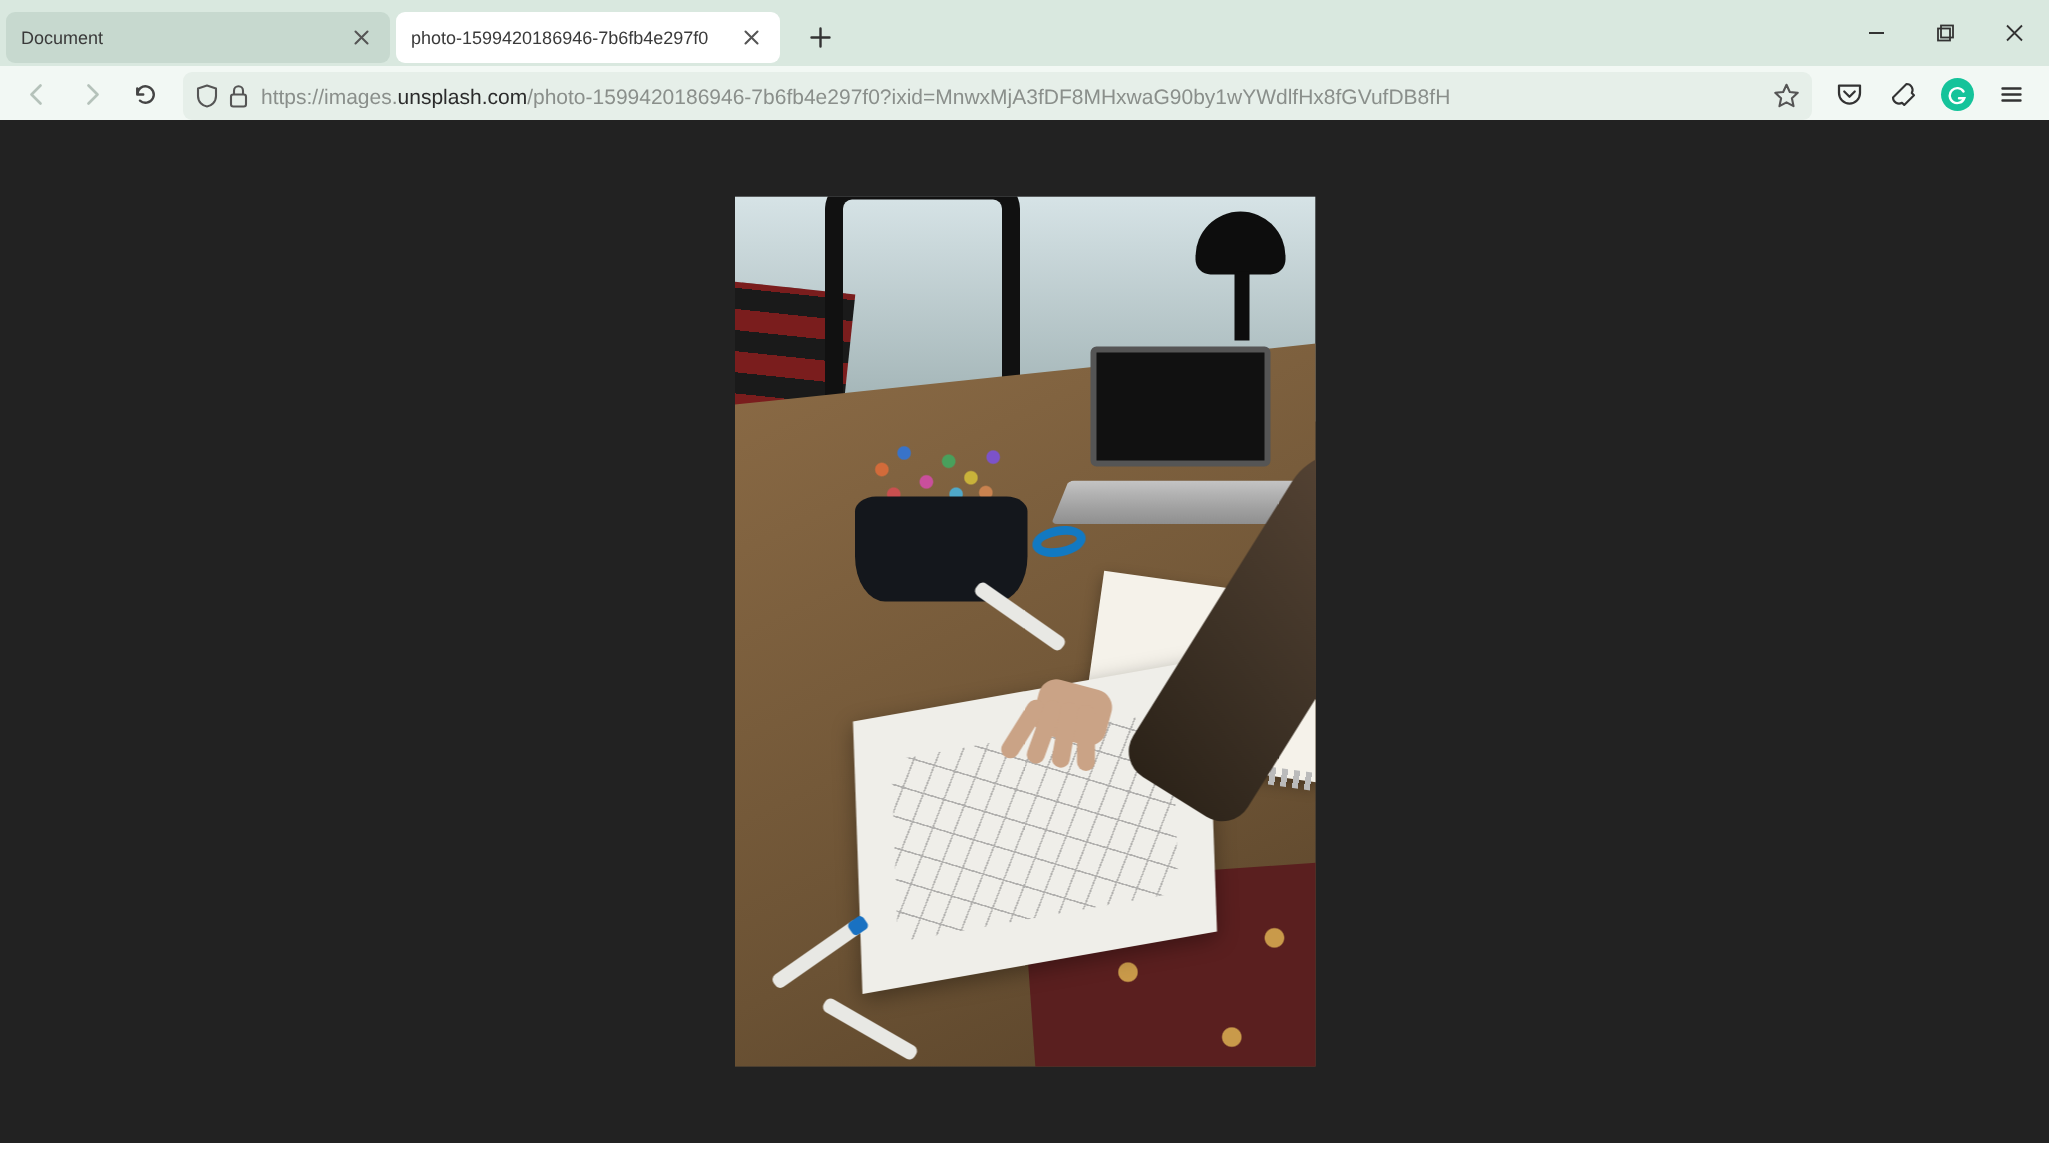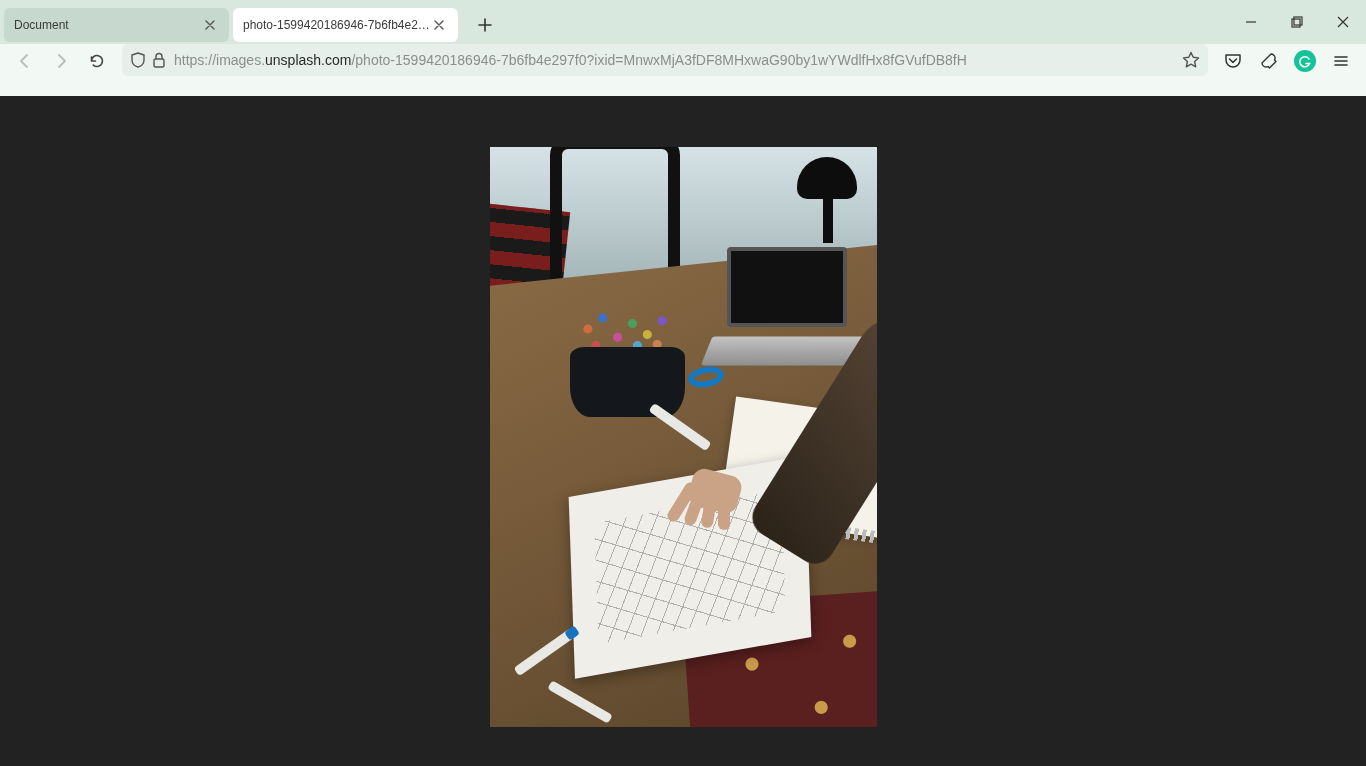--- a/index.html
+++ b/index.html
@@ -16,7 +16,7 @@
   }
   .tab {
     height: 34px;
-    width: 225px;
+    width: 256px;
     border-radius: 6px;
     display: flex;
     align-items: center;

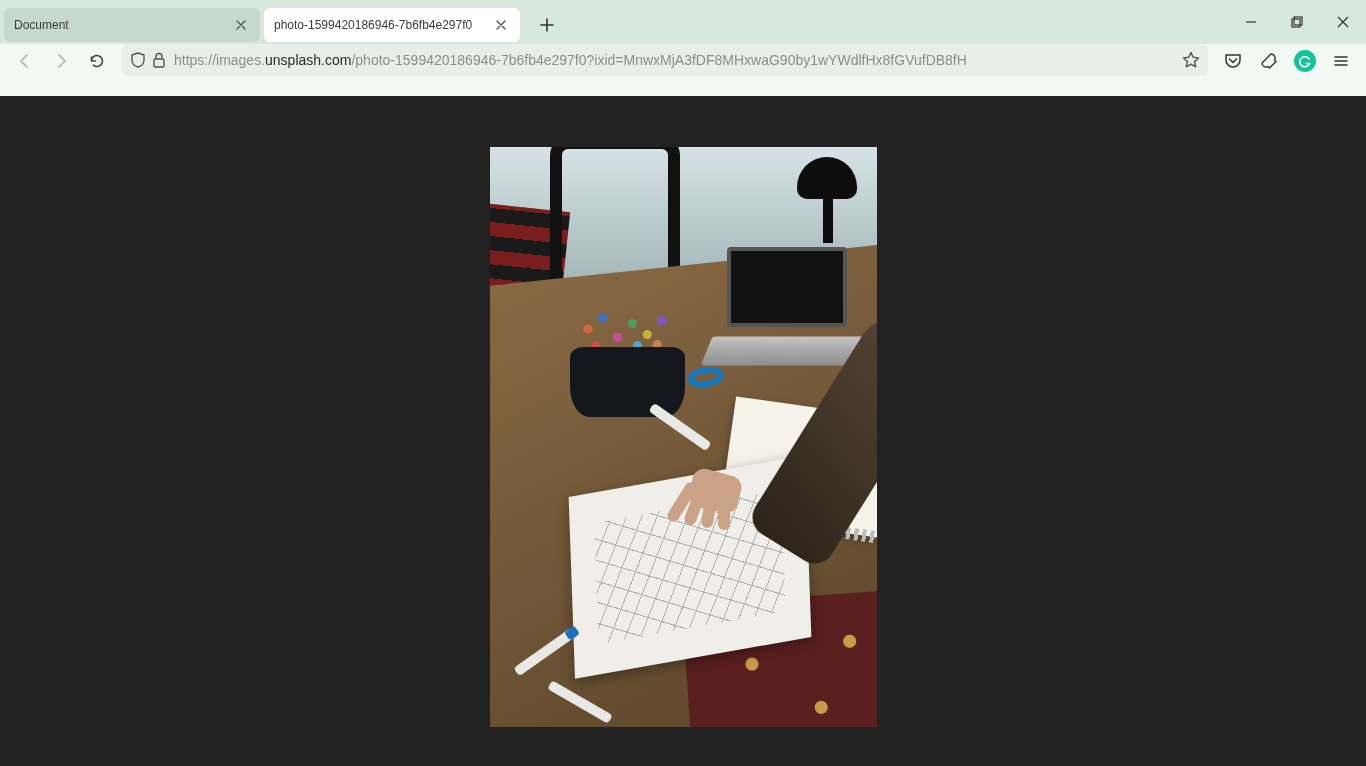--- a/index.html
+++ b/index.html
@@ -51,9 +51,9 @@
 
   
   .toolbar {
-    height: 52px;
+    height: 36px;
     background: #f2f8f4;
-    display: flex; align-items: flex-start;
+    display: flex; align-items: flex-end;
     padding: 0 8px;
     gap: 2px;
   }

